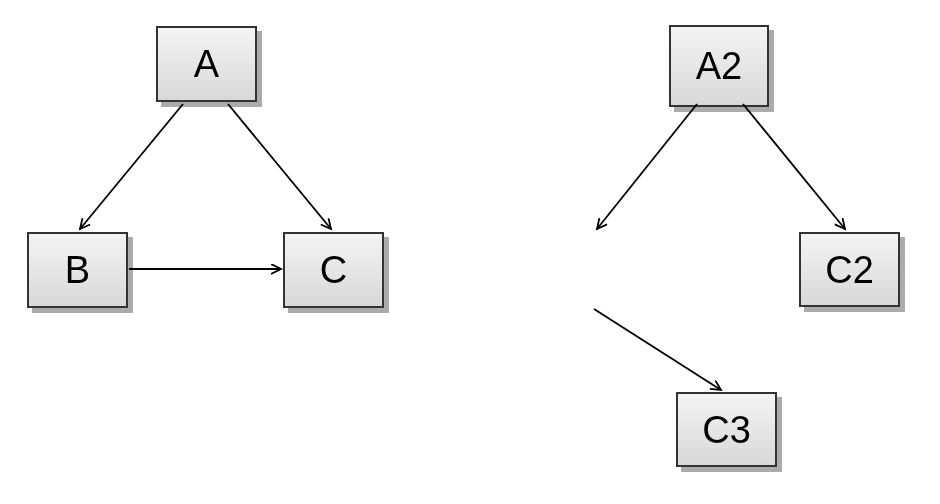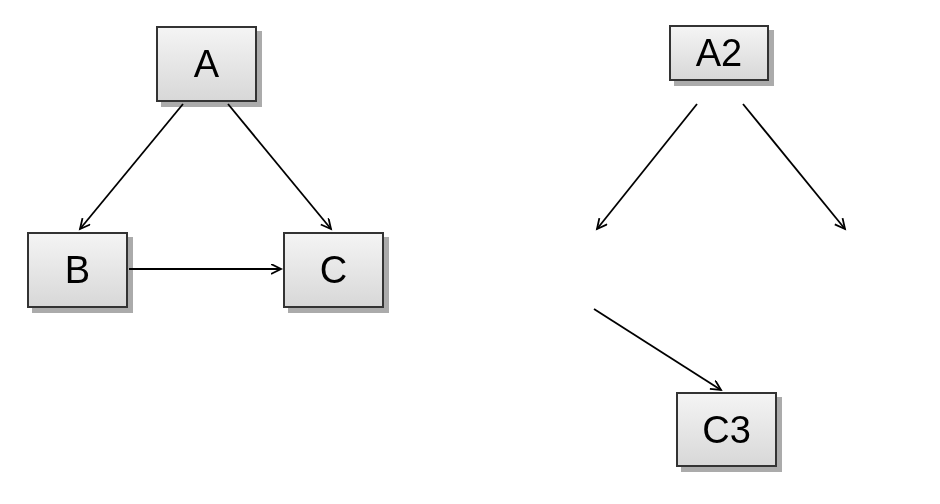--- a/index.html
+++ b/index.html
@@ -63,7 +63,7 @@
     <span>C</span>
   </div>
 
-  <div class="node" style="left:669px; top:25px; width:100px; height:56px;text-align:center;">
+  <div class="node" style="left:669px; top:25px; width:100px; height:82px;text-align:center;">
     <span>A2</span>
   </div>
   <div class="node" style="left:676px; top:392px; width:101px; height:75px;text-align:center;">

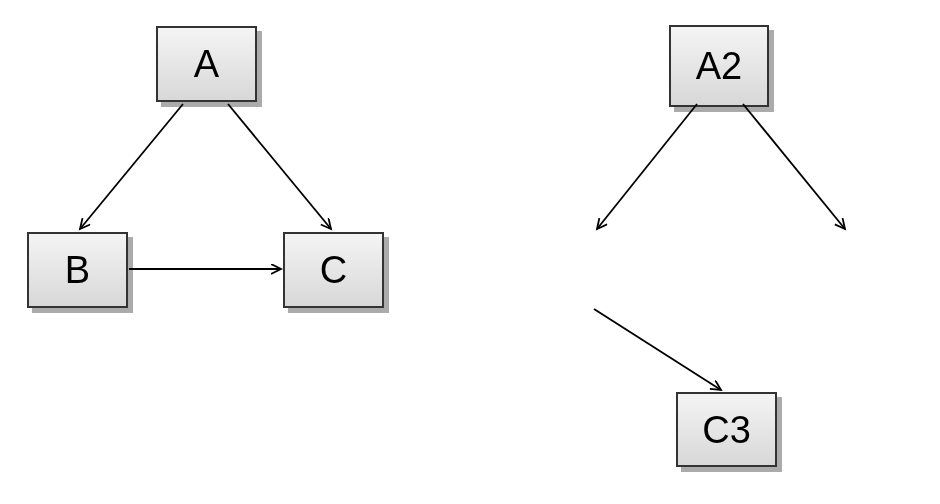--- a/index.html
+++ b/index.html
@@ -66,6 +66,9 @@
   <div class="node" style="left:669px; top:25px; width:100px; height:82px;text-align:center;">
     <span>A2</span>
   </div>
+  <div class="node" style="left:799px; top:232px; width:101px; height:75px;">
+    <span>C2</span>
+  </div>
   <div class="node" style="left:676px; top:392px; width:101px; height:75px;text-align:center;">
     <span>C3</span>
   </div>

